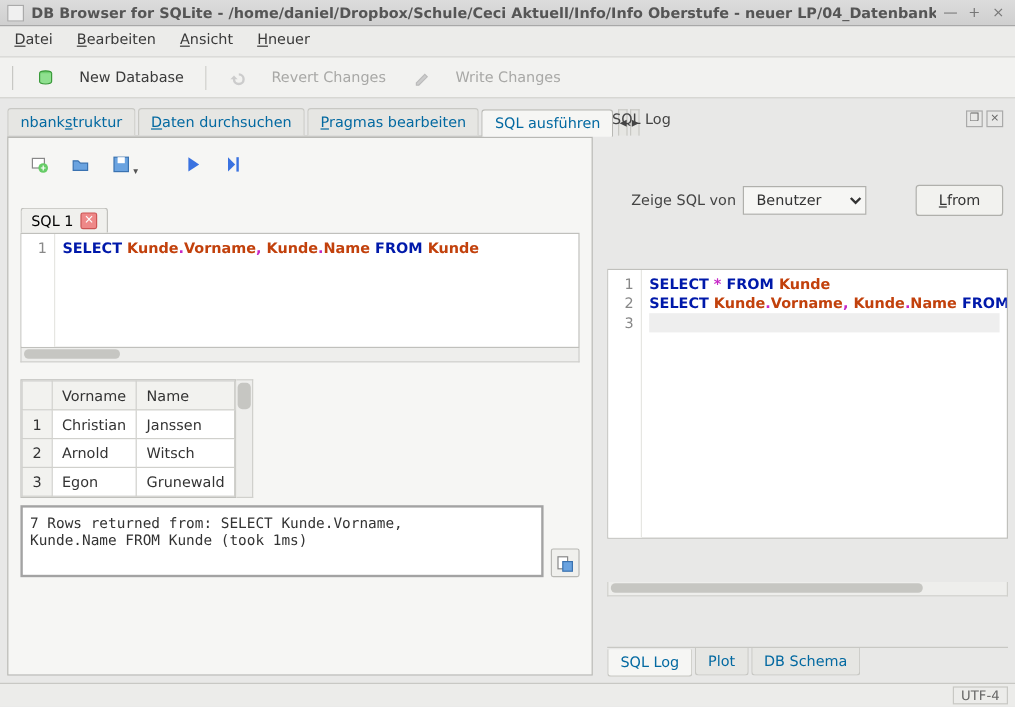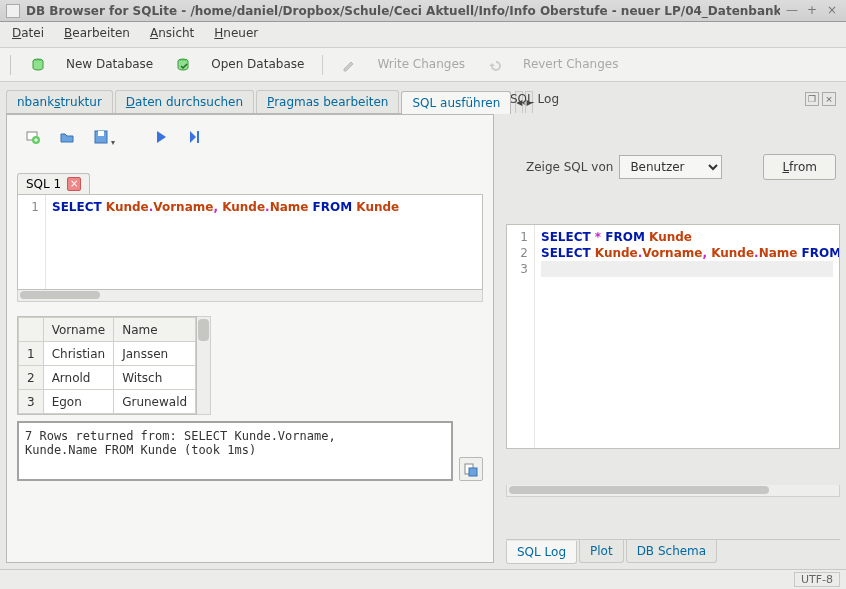--- a/index.html
+++ b/index.html
@@ -127,16 +127,6 @@
         </svg>
       </span>
     <span>New Database</span>
-  </div>
-  <div class="tb-btn">
-    <span class="tb-icon">
-        <svg viewBox="0 0 16 16">
-          <ellipse cx="8" cy="4" rx="5" ry="2" fill="#6fcf6f" stroke="#3a9a3a"></ellipse>
-          <path d="M3 4v7c0 1.1 2.2 2 5 2s5-.9 5-2V4" fill="#8fe08f" stroke="#3a9a3a"></path>
-          <path d="M6 9l2 2 4-4" stroke="#256e25" fill="none" stroke-width="1.5"></path>
-        </svg>
-      </span>
-    <span>Open Database</span>
   </div>
   <span style="width:1px;background:#d0d0cc;height:20px;"></span>
   <div class="tb-btn disabled">

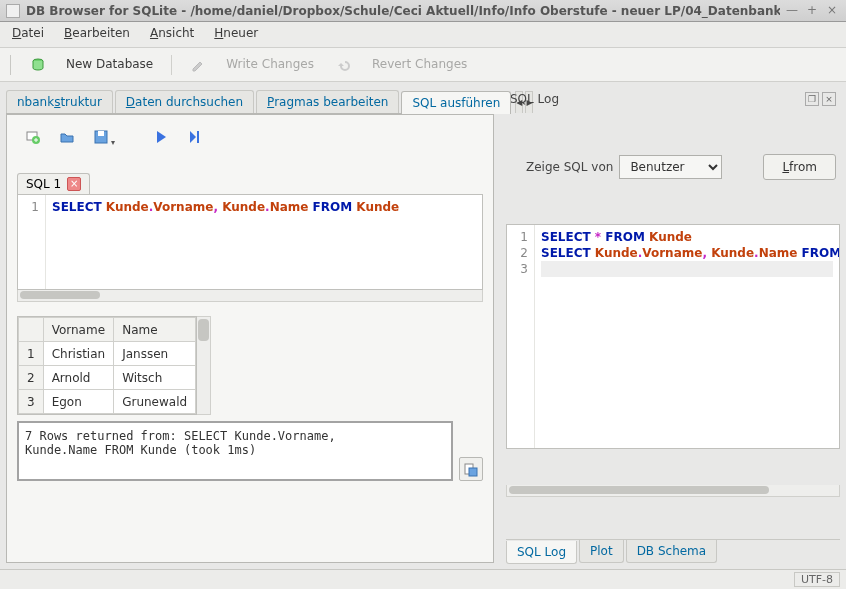--- a/index.html
+++ b/index.html
@@ -132,18 +132,18 @@
   <div class="tb-btn disabled">
     <span class="tb-icon">
         <svg viewBox="0 0 16 16">
+          <path d="M9 4a5 5 0 1 1-5 5H2l3-3 3 3H6a3 3 0 1 0 3-3z" fill="#ccc"></path>
+        </svg>
+      </span>
+    <span>Revert Changes</span>
+  </div>
+  <div class="tb-btn disabled">
+    <span class="tb-icon">
+        <svg viewBox="0 0 16 16">
           <path d="M3 12l7-7 2 2-7 7H3v-2z" fill="#ccc" stroke="#bbb"></path>
         </svg>
       </span>
     <span>Write Changes</span>
-  </div>
-  <div class="tb-btn disabled">
-    <span class="tb-icon">
-        <svg viewBox="0 0 16 16">
-          <path d="M9 4a5 5 0 1 1-5 5H2l3-3 3 3H6a3 3 0 1 0 3-3z" fill="#ccc"></path>
-        </svg>
-      </span>
-    <span>Revert Changes</span>
   </div>
 </div>
 

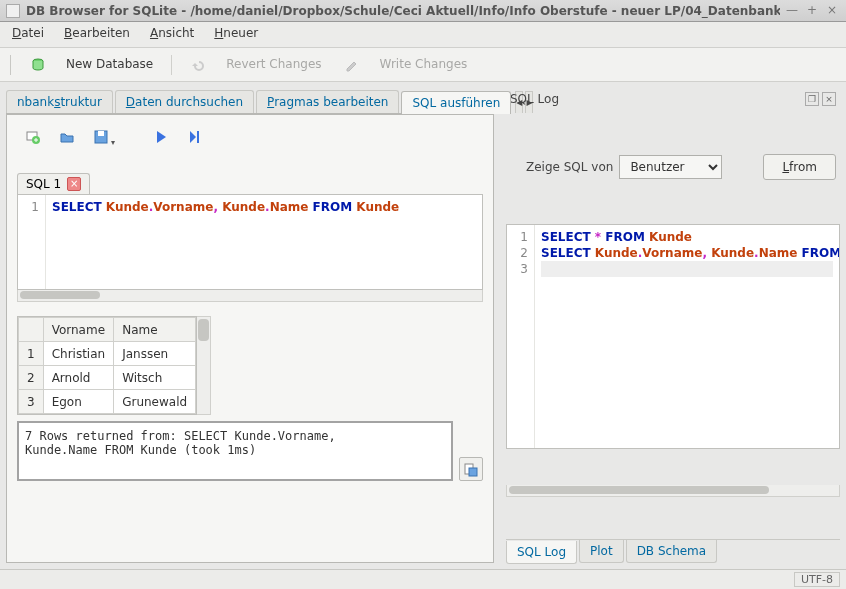--- a/index.html
+++ b/index.html
@@ -295,7 +295,7 @@
 </div>
 
 <div class="statusbar">
-  <span class="enc">UTF-8</span>
+  <span class="enc">UTF-4</span>
 </div>
 
 </body></html>

